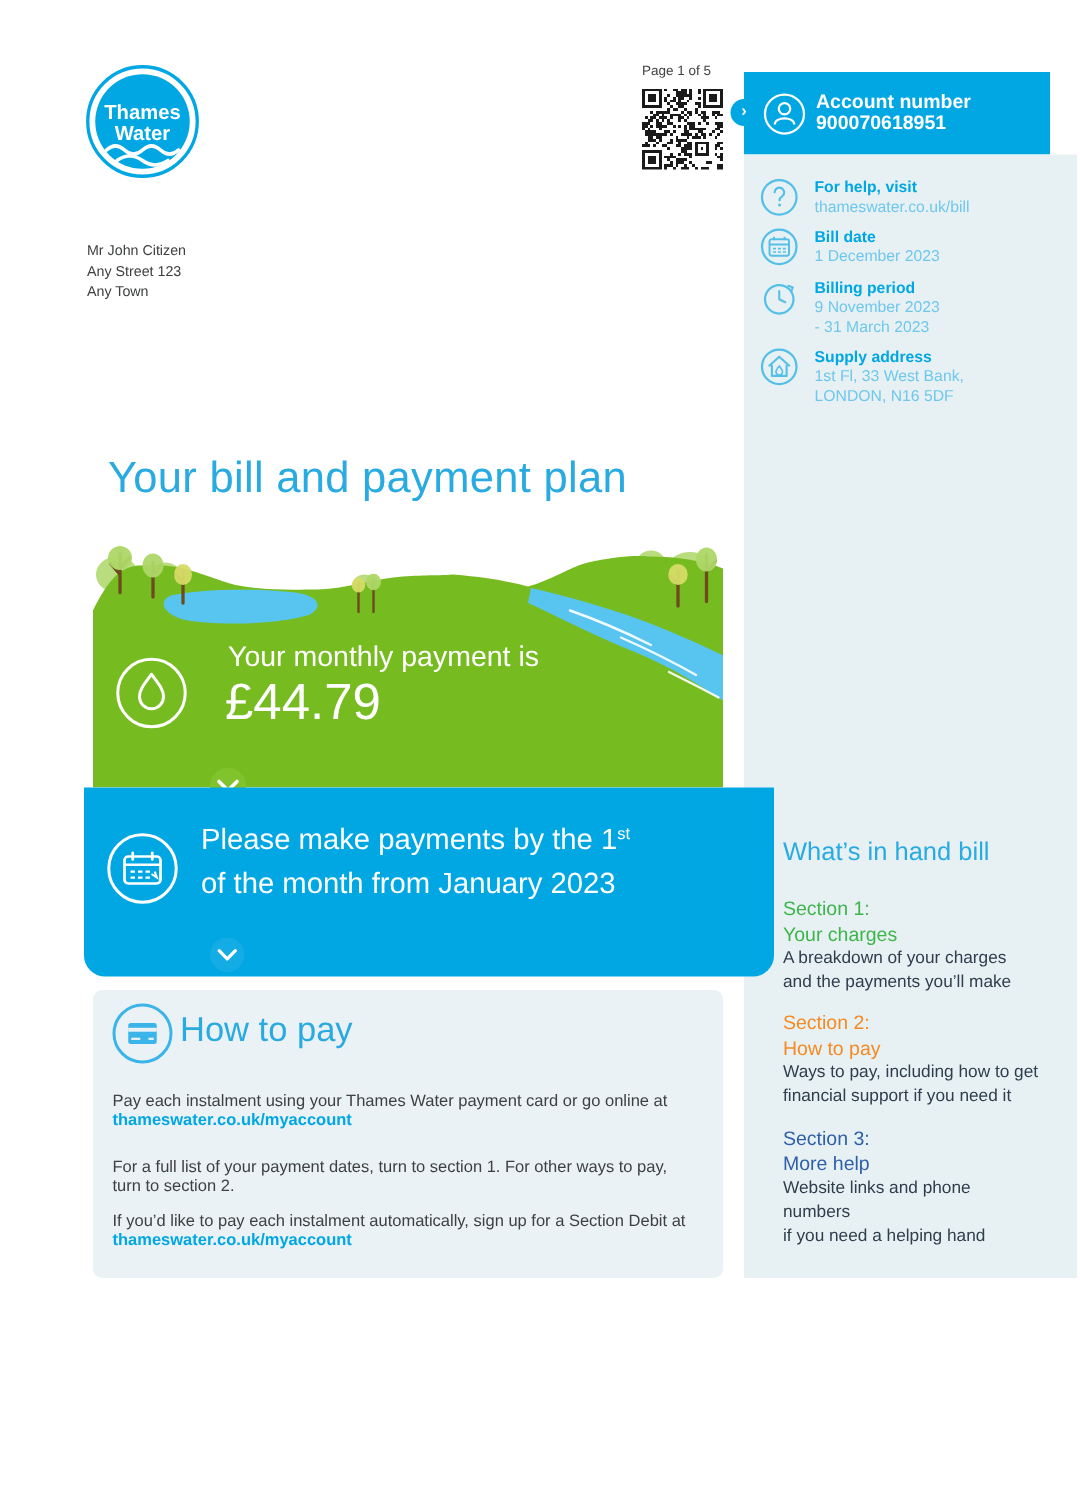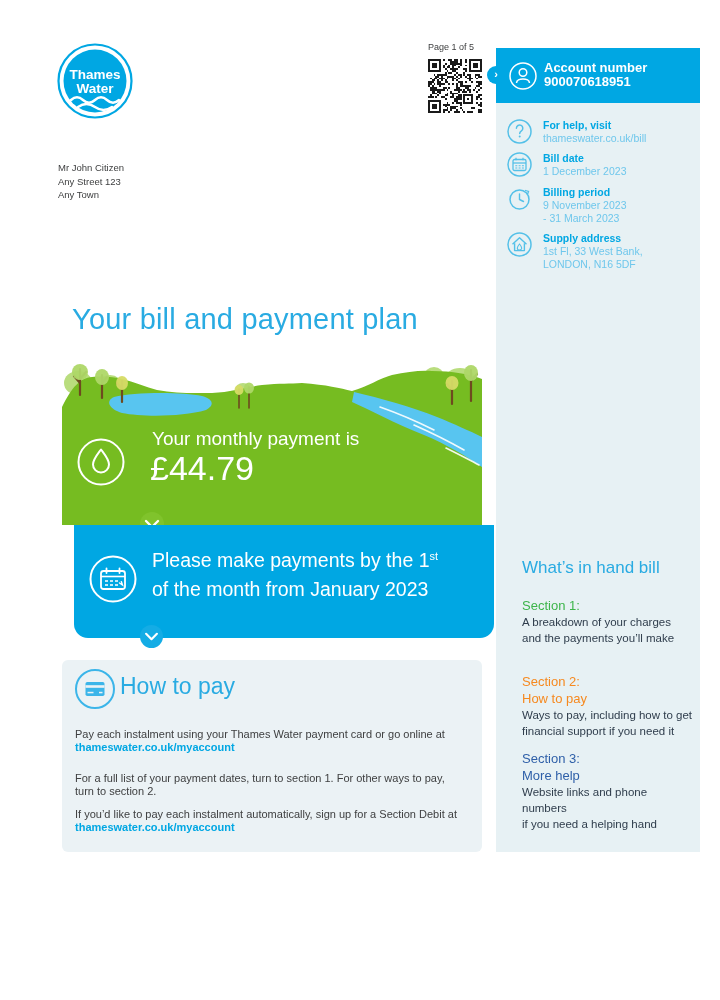--- a/index.html
+++ b/index.html
@@ -16,7 +16,7 @@
   .acct-tab{position:absolute;left:-9px;top:18px;width:18px;height:18px;border-radius:50%;
             background:#00a7e3;color:#fff;font-size:11px;font-weight:700;line-height:17px;text-align:center;}
   .acct-text{position:absolute;left:48px;top:13px;color:#fff;font-size:13px;font-weight:700;line-height:14px;}
-  .sidebar{left:496px;top:103px;width:204px;height:749px;background:#e7f1f4;}
+  .sidebar{left:496px;top:103px;width:204px;height:749px;background:#e7f1f4;padding-left:18px;}
   .info-row{position:absolute;left:10px;width:186px;}
   .info-row .txt{position:absolute;left:37px;top:1px;width:150px;}
   .info-label{font-size:10.5px;font-weight:700;color:#00a7e3;line-height:13px;}

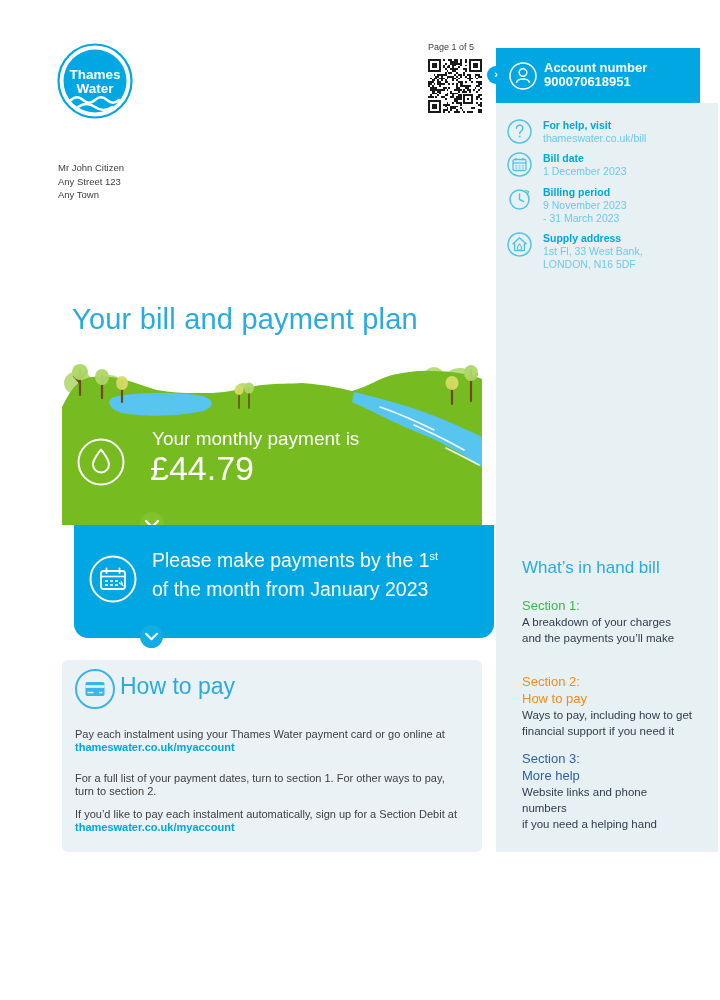--- a/index.html
+++ b/index.html
@@ -33,7 +33,7 @@
   .illu{left:62px;top:363px;}
   .pay-label{left:152px;top:428px;font-size:19px;color:#fff;}
   .pay-amount{left:150px;top:449px;font-size:34px;color:#fff;}
-  .blue-card{left:74px;top:525px;width:420px;height:113px;background:#00a7e3;border-radius:0 0 14px 14px;}
+  .blue-card{left:56px;top:525px;width:420px;height:126px;background:#00a7e3;border-radius:0 0 14px 14px;padding-left:40px;}
   .sched-text{position:absolute;left:78px;top:17px;color:#fff;font-size:19.5px;line-height:29px;}
   .sched-text .sup{font-size:11px;vertical-align:7px;}
   .chev{width:24px;height:24px;border-radius:50%;display:flex;align-items:center;justify-content:center;}

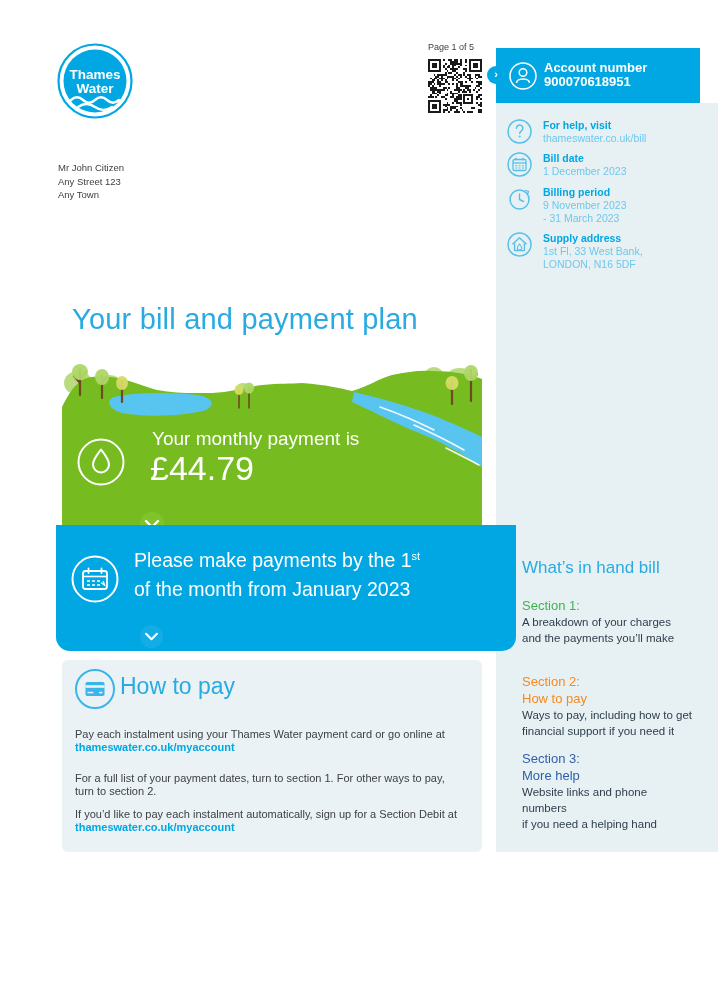--- a/index.html
+++ b/index.html
@@ -432,6 +432,7 @@
 
     <div class="sec s1" style="top:494px;">
       <div class="sec-h">Section 1:</div>
+      <div class="sec-h">Your charges</div>
       <div class="sec-d">A breakdown of your charges</div>
       <div class="sec-d">and the payments you’ll make</div>
     </div>

